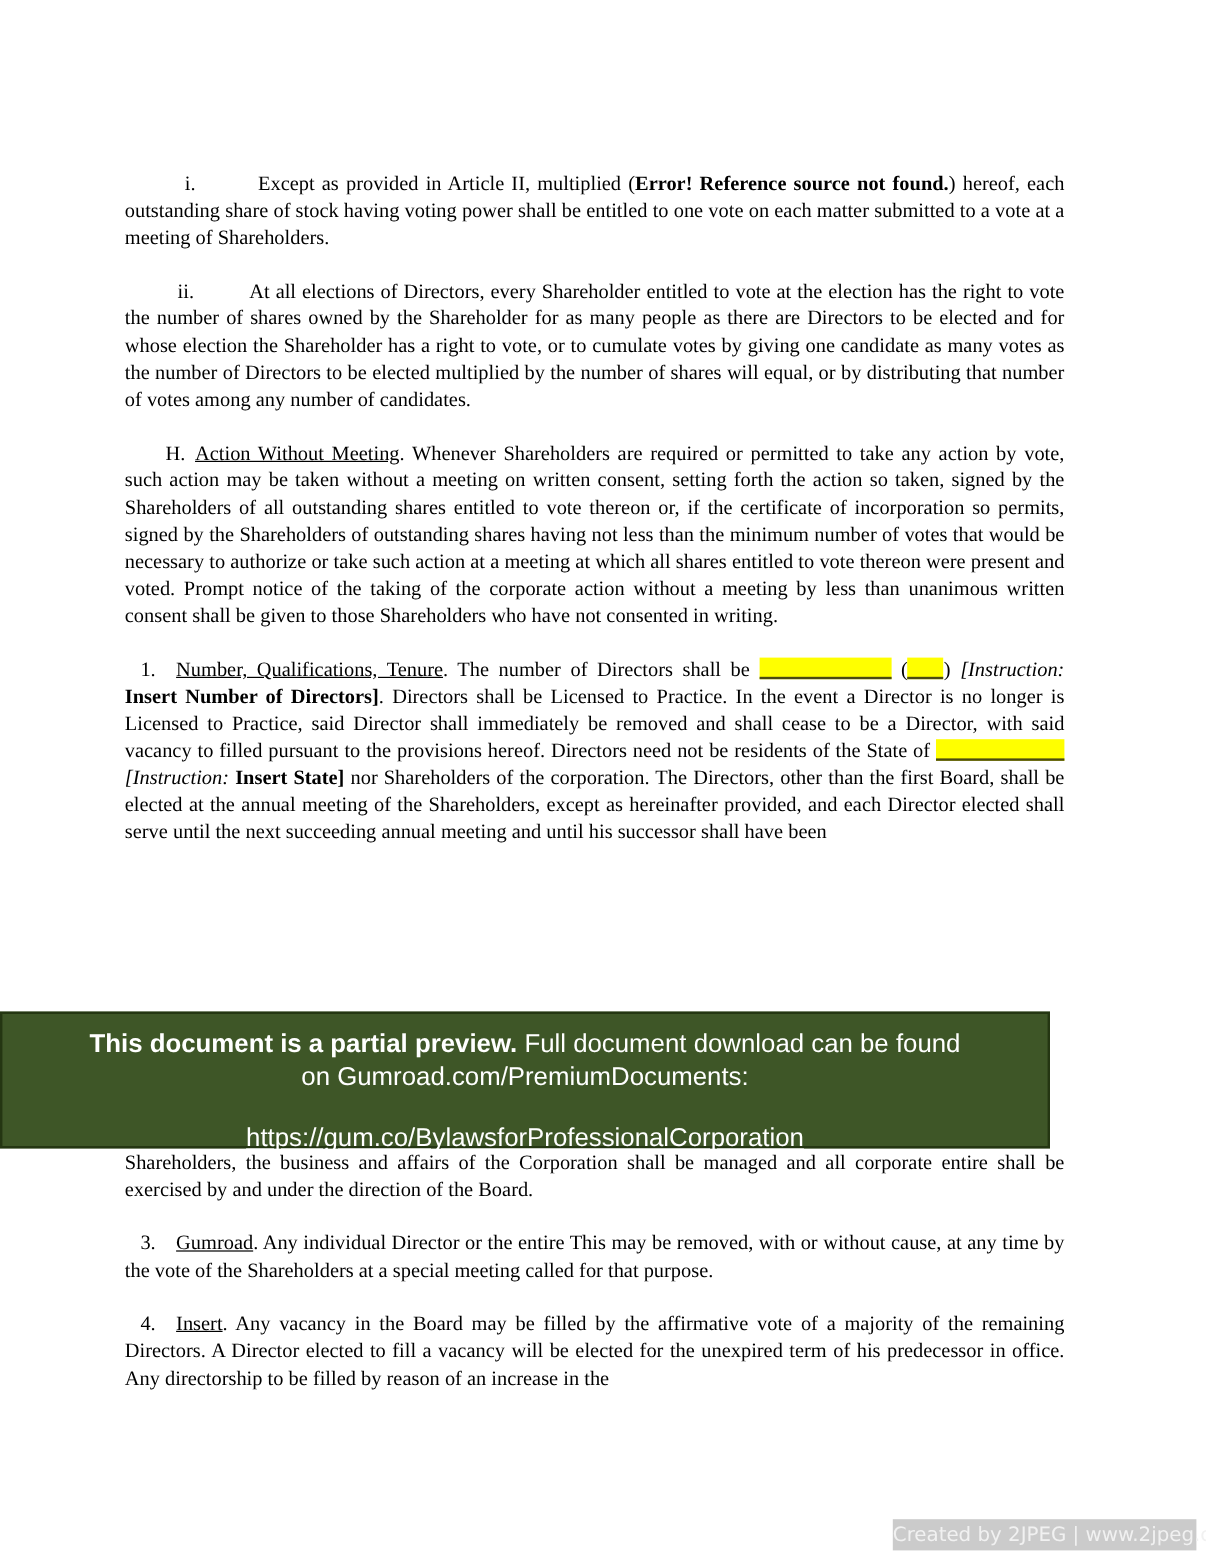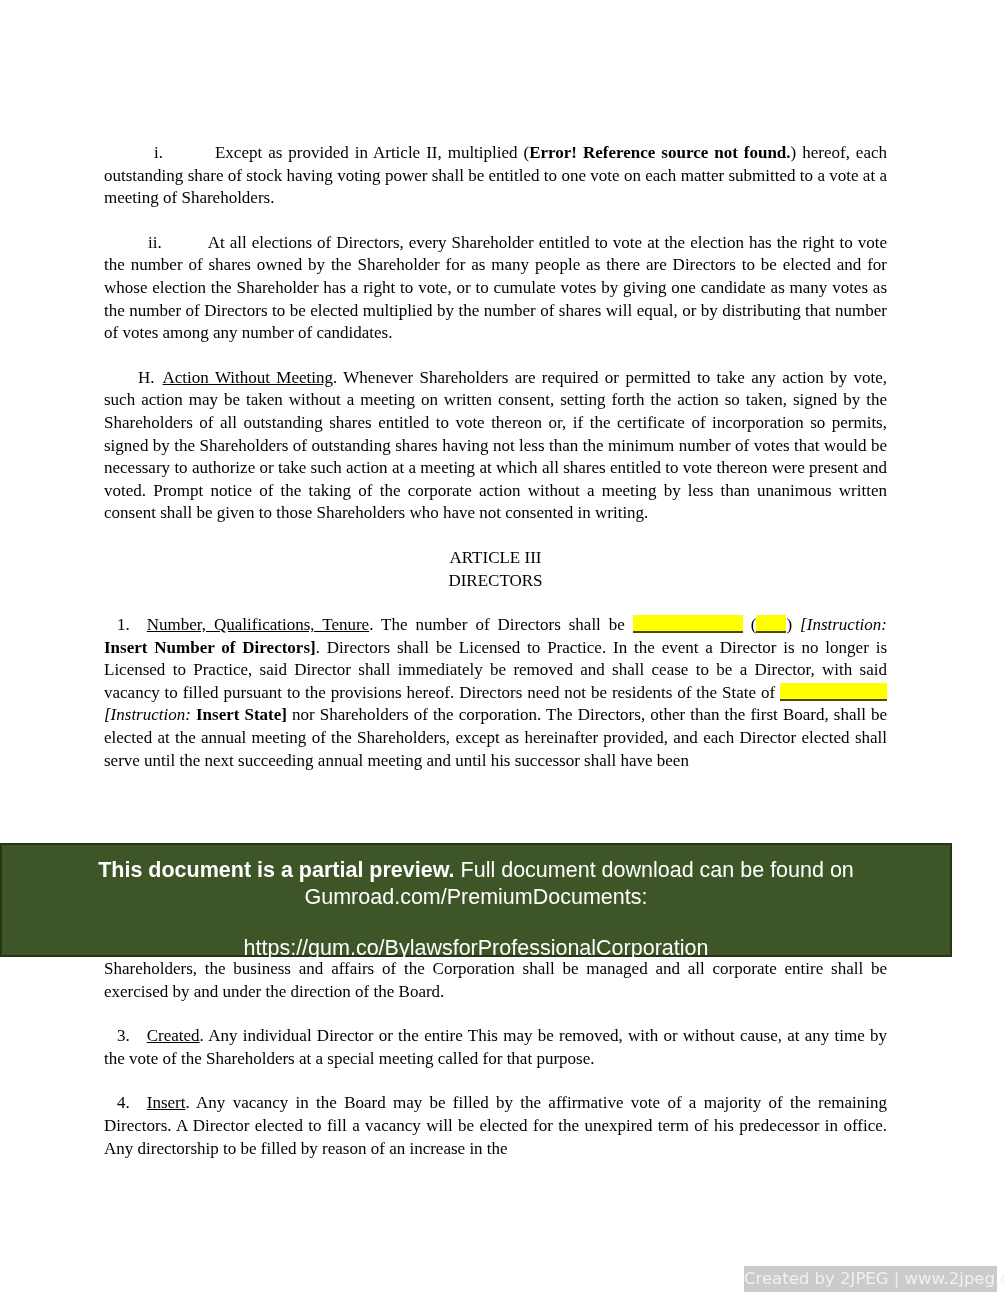--- a/index.html
+++ b/index.html
@@ -123,10 +123,6 @@
 
     <p class="para para-h"><span class="num-h">H.</span><span class="u">Action Without Meeting</span><span>.  Whenever Shareholders are required or permitted to take any action by vote, such action may be taken without a meeting on written consent, setting forth the action so taken, signed by the Shareholders of all outstanding shares entitled to vote thereon or, if the certificate of incorporation so permits, signed by the Shareholders of outstanding shares having not less than the minimum number of votes that would be necessary to authorize or take such action at a meeting at which all shares entitled to vote thereon were present and voted.  Prompt notice of the taking of the corporate action without a meeting by less than unanimous written consent shall be given to those Shareholders who have not consented in writing.</span></p>
 
-    <div class="article-heading">
-      <div>ARTICLE III</div>
-      <div>DIRECTORS</div>
-    </div>
 
     <p class="para numbered"><span class="num-n">1.</span><span class="u">Number, Qualifications, Tenure</span><span>.  The number of Directors shall be </span><span class="blank blank-long"></span><span> (</span><span class="blank blank-short"></span><span>) </span><span class="bi">[Instruction:</span><span class="b"> Insert Number of Directors]</span><span>.  Directors shall be Licensed to Practice.  In the event a Director is no longer is Licensed to Practice, said Director shall immediately be removed and shall cease to be a Director, with said vacancy to filled pursuant to the provisions hereof. Directors need not be residents of the State of </span><span class="blank blank-state"></span><span> </span><span class="bi">[Instruction:</span><span class="b"> Insert State]</span><span> nor Shareholders of the corporation. The Directors, other than the first Board, shall be elected at the annual meeting of the Shareholders, except as hereinafter provided, and each Director elected shall serve until the next succeeding annual meeting and until his successor shall have been</span></p>
   </div>

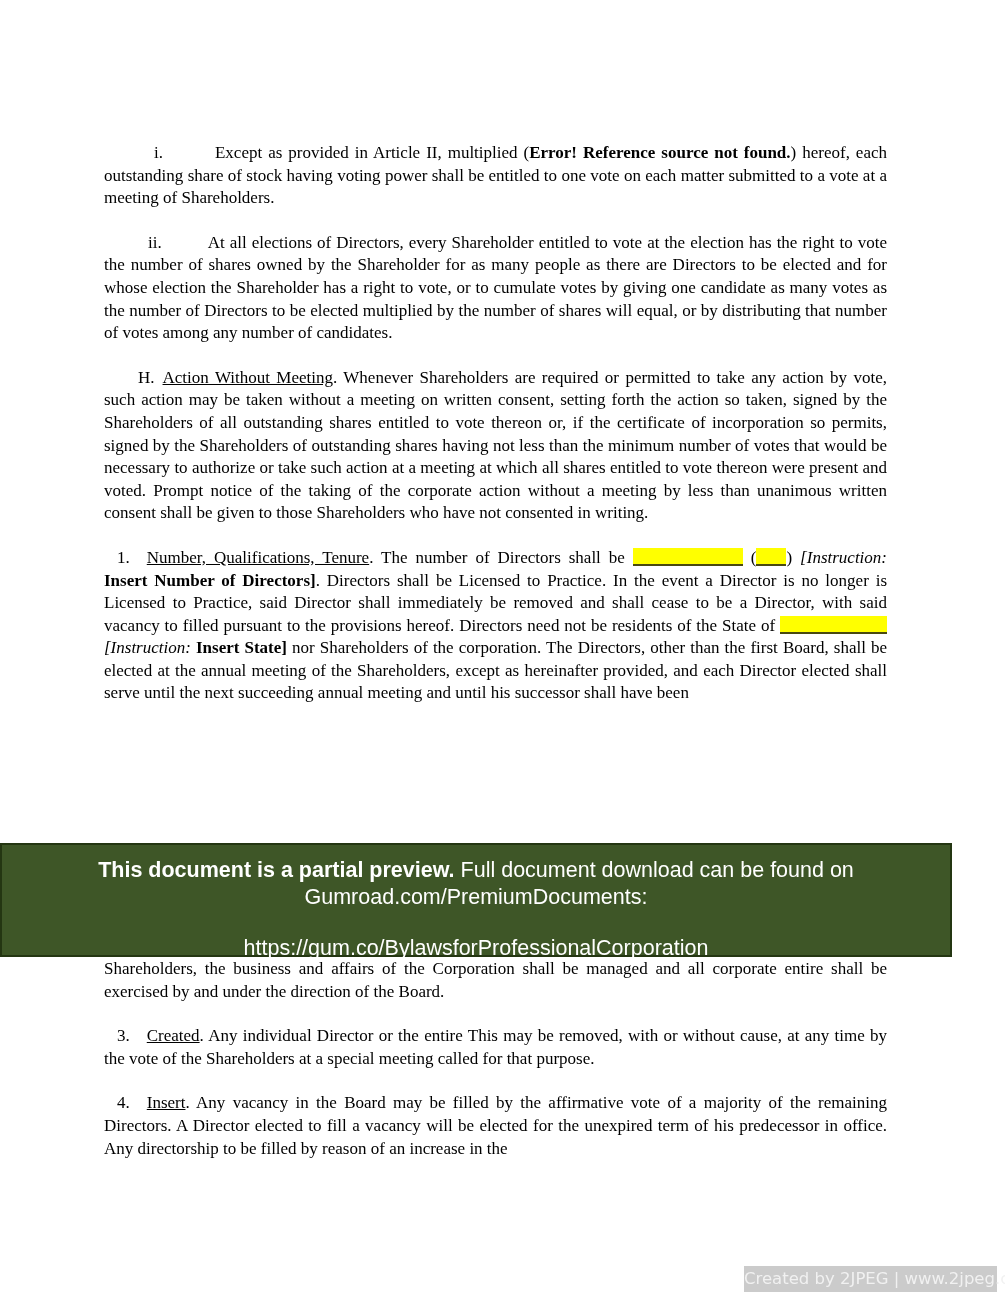--- a/index.html
+++ b/index.html
@@ -71,7 +71,7 @@
     position: absolute;
     left: 0;
     top: 843px;
-    width: 952px;
+    width: 875px;
     height: 114px;
     box-sizing: border-box;
     background: #3e5627;

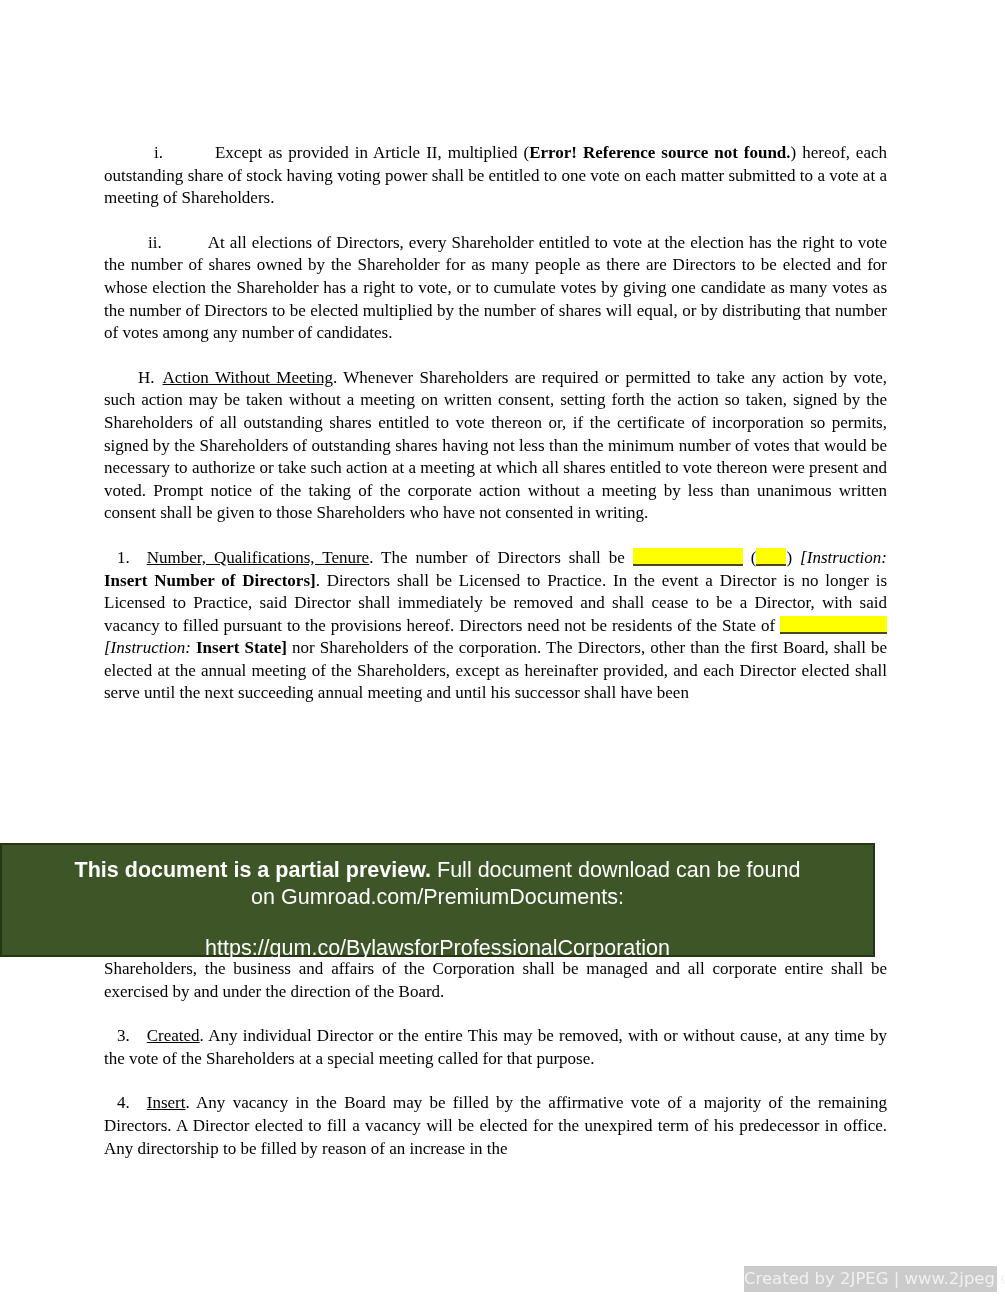--- a/index.html
+++ b/index.html
@@ -136,7 +136,7 @@
 
     <p class="para"><span>Shareholders, the business and affairs of the Corporation shall be managed and all corporate entire shall be exercised by and under the direction of the Board.</span></p>
 
-    <p class="para numbered"><span class="num-n">3.</span><span class="u">Created</span><span>.  Any individual Director or the entire This may be removed, with or without cause, at any time by the vote of the Shareholders at a special meeting called for that purpose.</span></p>
+    <p class="para numbered"><span class="num-n">3.</span><span class="u">Gumroad</span><span>.  Any individual Director or the entire This may be removed, with or without cause, at any time by the vote of the Shareholders at a special meeting called for that purpose.</span></p>
 
     <p class="para numbered"><span class="num-n">4.</span><span class="u">Insert</span><span>.  Any vacancy in the Board may be filled by the affirmative vote of a majority of the remaining Directors. A Director elected to fill a vacancy will be elected for the unexpired term of his predecessor in office. Any directorship to be filled by reason of an increase in the</span></p>
   </div>

